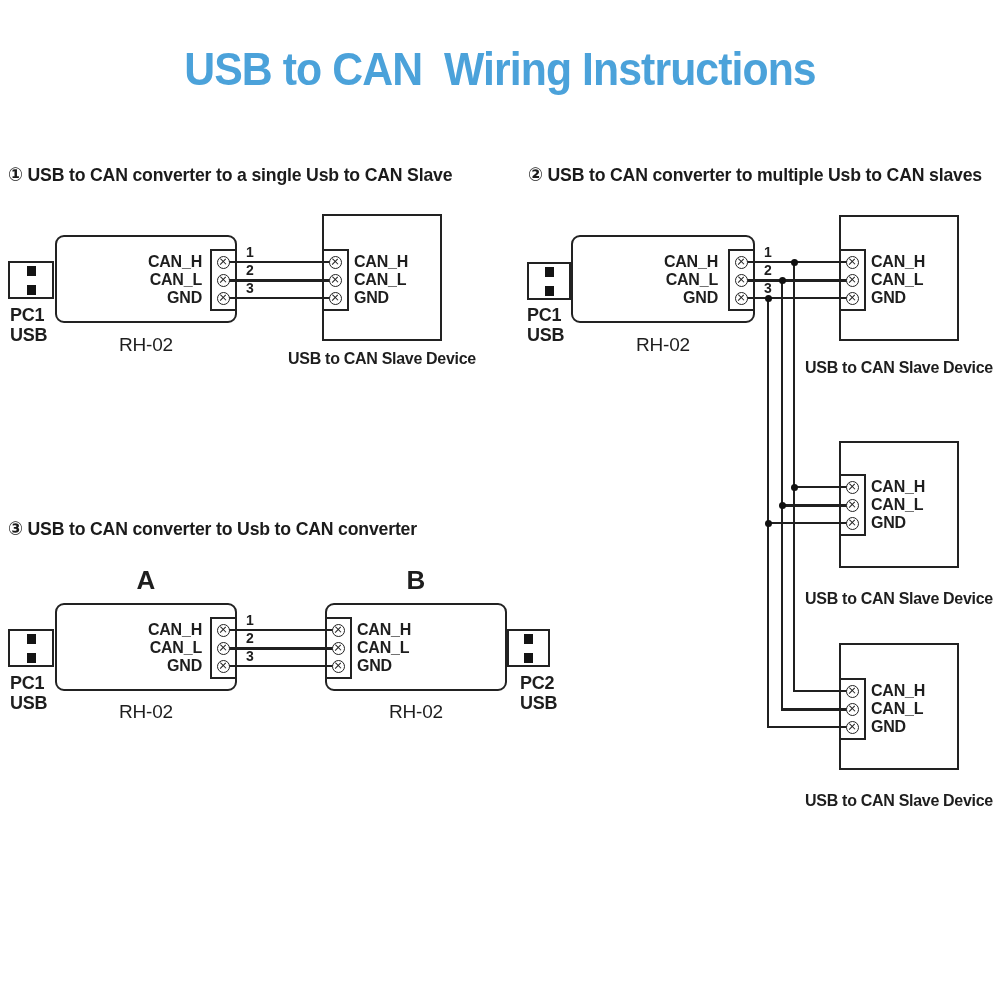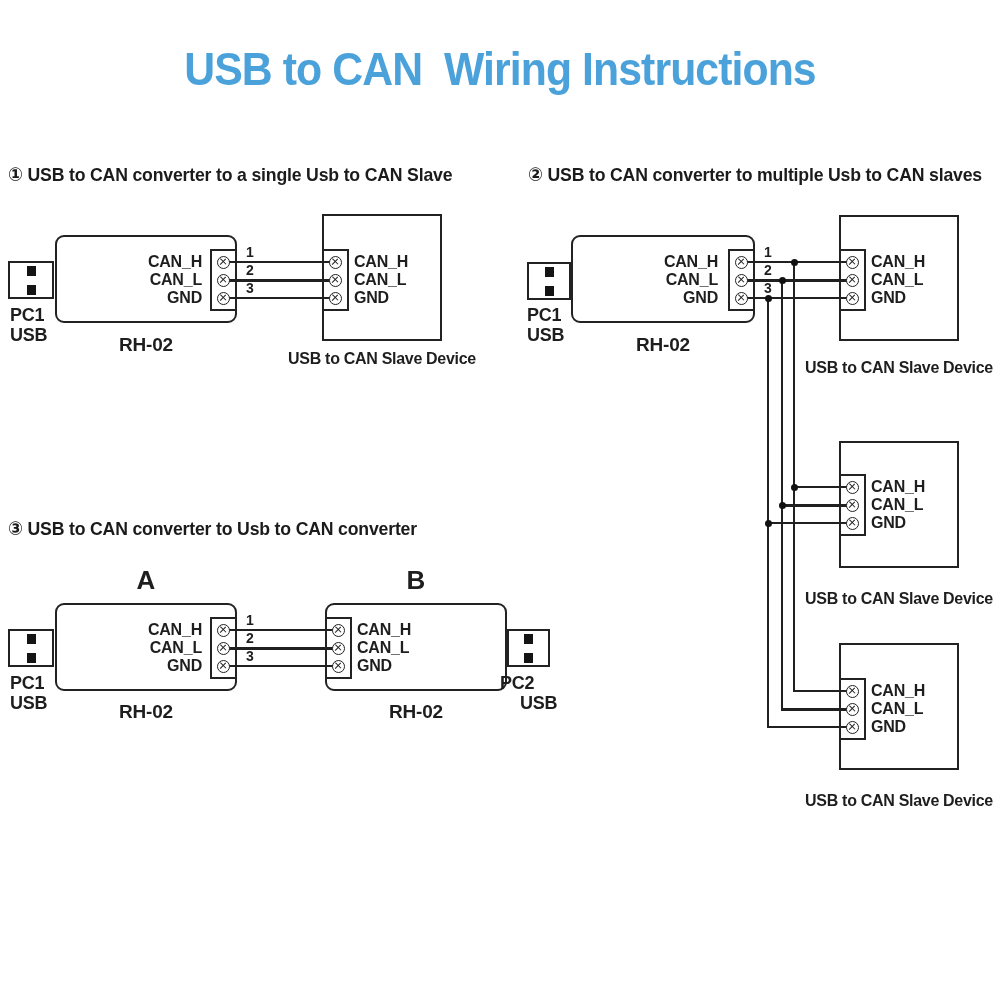--- a/index.html
+++ b/index.html
@@ -34,7 +34,7 @@
   .pinr{width:110px;text-align:right;font-size:16px;font-weight:700;line-height:18px;letter-spacing:-.2px;}
   .pinl{width:110px;text-align:left;font-size:16px;font-weight:700;line-height:18px;letter-spacing:-.2px;}
   .port{font-size:18px;font-weight:700;line-height:20px;letter-spacing:-.2px;}
-  .model{text-align:center;font-size:19px;font-weight:700;letter-spacing:-.2px;}
+  .model{text-align:center;font-size:19px;font-weight:400;letter-spacing:-.2px;}
   .ab{text-align:center;font-size:26px;font-weight:700;}
   .num{width:12px;text-align:center;font-size:14px;font-weight:700;line-height:14px;}
   .cap{width:260px;text-align:center;font-size:16px;font-weight:700;letter-spacing:-.3px;}

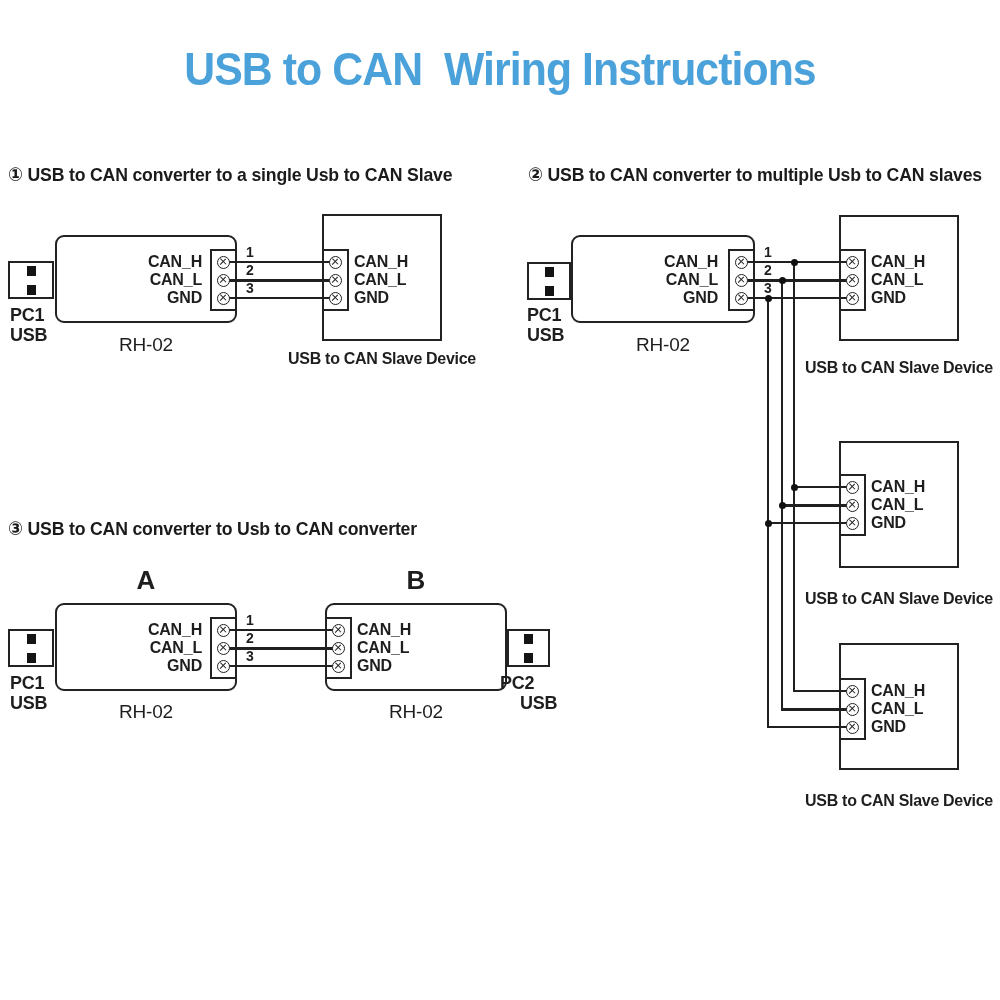--- a/index.html
+++ b/index.html
@@ -205,7 +205,7 @@
       <i class="pin"></i>
       <i class="pin"></i>
     </div>
-    <div class="abs port" style="left:500px;top:673px">PC2</div>
+    <div class="abs port" style="left:520px;top:673px">PC2</div>
     <div class="abs port" style="left:520px;top:693px">USB</div>
   </div>
 

